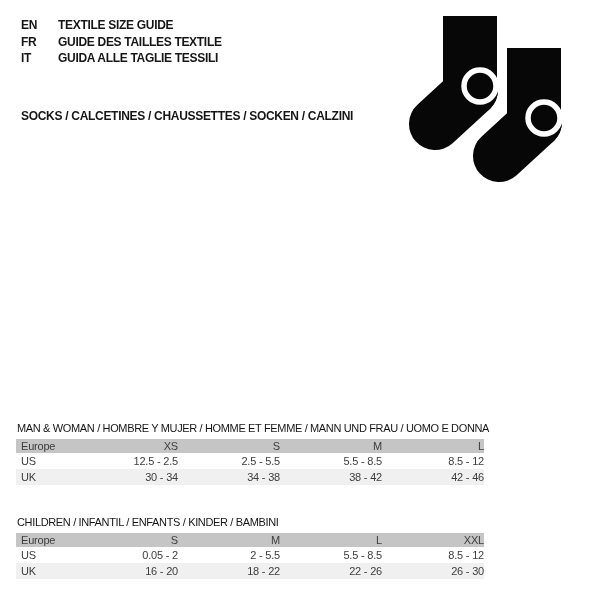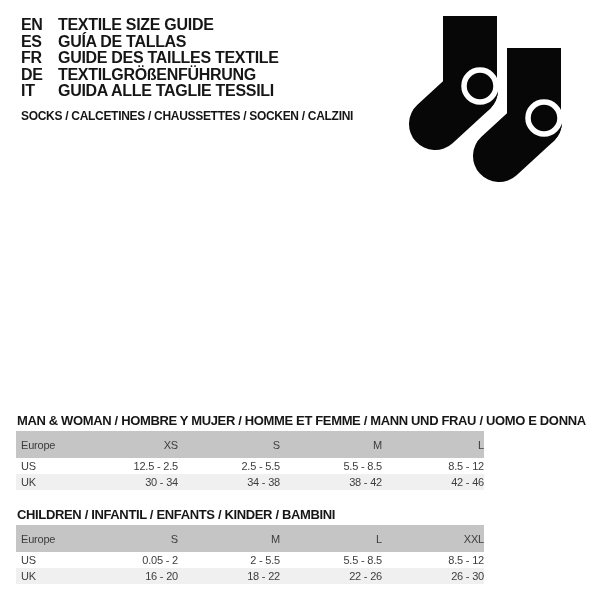--- a/index.html
+++ b/index.html
@@ -12,7 +12,7 @@
 
   
   .lang-list{left:21px;top:17px;width:360px;}
-  .lang-row{height:16.5px;line-height:16.5px;font-size:16px;font-weight:700;
+  .lang-row{height:16.5px;line-height:16.5px;font-size:12px;font-weight:700;
     color:var(--text-primary,#161616);letter-spacing:-0.3px;white-space:nowrap;}
   .lang-code{display:inline-block;width:37px;}
 

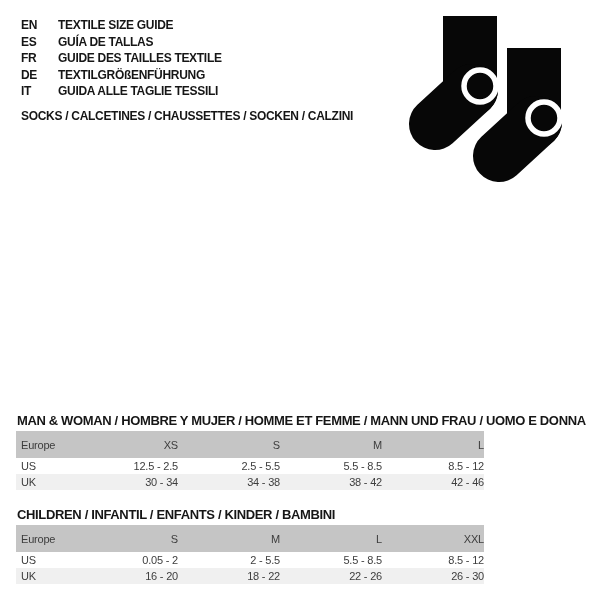--- a/index.html
+++ b/index.html
@@ -45,9 +45,6 @@
 <div class="abs lang-list">
   <div class="lang-row">
     <span class="lang-code">EN</span><span>TEXTILE SIZE GUIDE</span>
-  </div>
-  <div class="lang-row">
-    <span class="lang-code">ES</span><span>GUÍA DE TALLAS</span>
   </div>
   <div class="lang-row">
     <span class="lang-code">FR</span><span>GUIDE DES TAILLES TEXTILE</span>

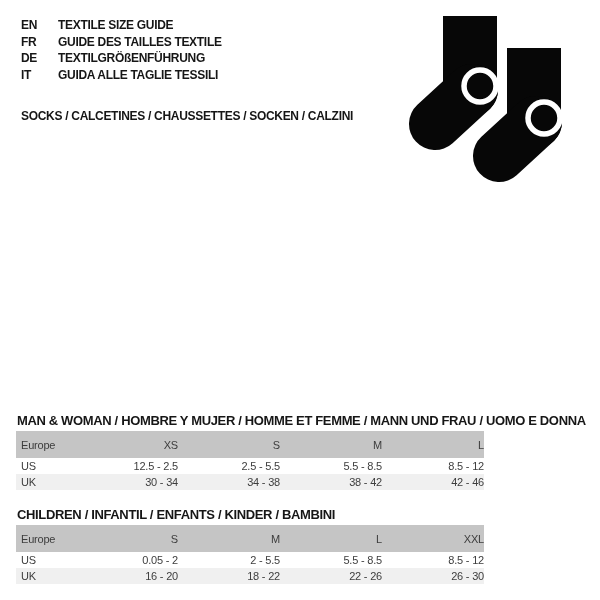--- a/index.html
+++ b/index.html
@@ -48,9 +48,6 @@
   </div>
   <div class="lang-row">
     <span class="lang-code">FR</span><span>GUIDE DES TAILLES TEXTILE</span>
-  </div>
-  <div class="lang-row">
-    <span class="lang-code">DE</span><span>TEXTILGRÖßENFÜHRUNG</span>
   </div>
   <div class="lang-row">
     <span class="lang-code">IT</span><span>GUIDA ALLE TAGLIE TESSILI</span>

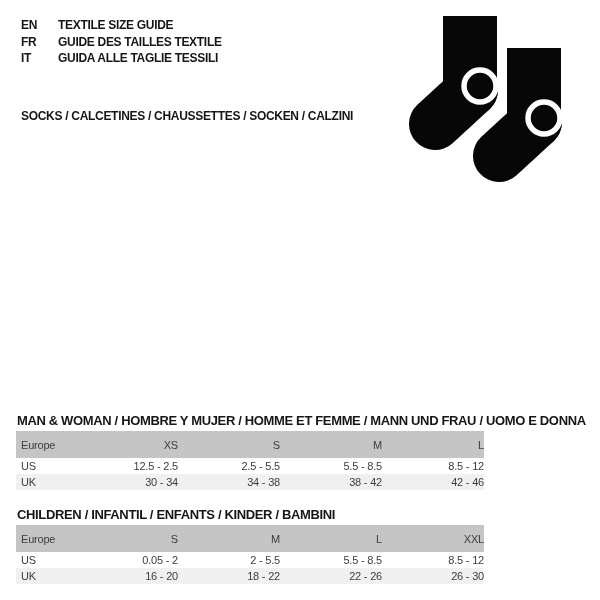--- a/index.html
+++ b/index.html
@@ -25,8 +25,8 @@
 
   
   .size-table{left:16px;width:468px;}
-  .tbl-title{font-size:13px;font-weight:700;color:var(--text-primary,#161616);
-    letter-spacing:-0.35px;line-height:13px;margin:4px 0 4px 1px;white-space:nowrap;}
+  .tbl-title{font-size:11px;font-weight:400;color:var(--text-primary,#161616);
+    letter-spacing:-0.35px;line-height:13px;margin:12px 0 4px 1px;white-space:nowrap;}
   table{border-collapse:collapse;width:468px;table-layout:fixed;}
   col.c-label{width:60px;}
   col.c-data{width:102px;}

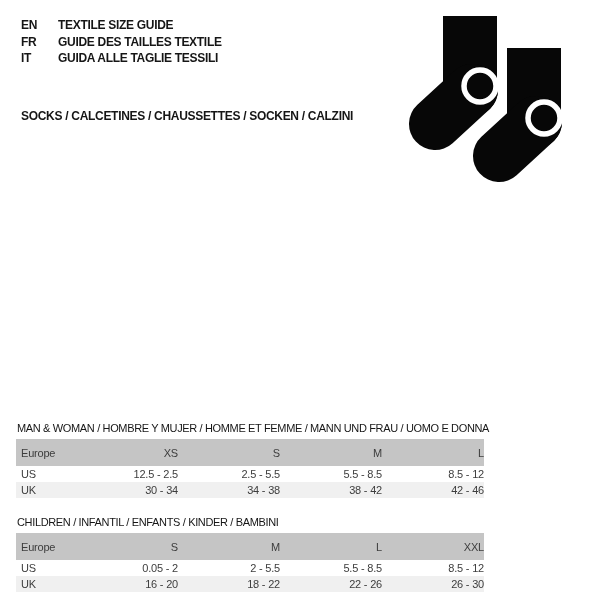--- a/index.html
+++ b/index.html
@@ -32,7 +32,7 @@
   col.c-data{width:102px;}
   th,td{font-size:11px;font-weight:400;color:var(--table-text,#3d3d3d);
     letter-spacing:-0.2px;text-align:right;padding:0;overflow:hidden;white-space:nowrap;}
-  th{height:27px;background:var(--table-header-bg,#c5c5c5);}
+  th{height:14px;background:var(--table-header-bg,#c5c5c5);}
   td{height:16px;margin-left:44px;}
   .left{text-align:left;padding-left:5px;}
   tr.row-alt td{background:var(--table-row-alt-bg,#f0f0f0);}

